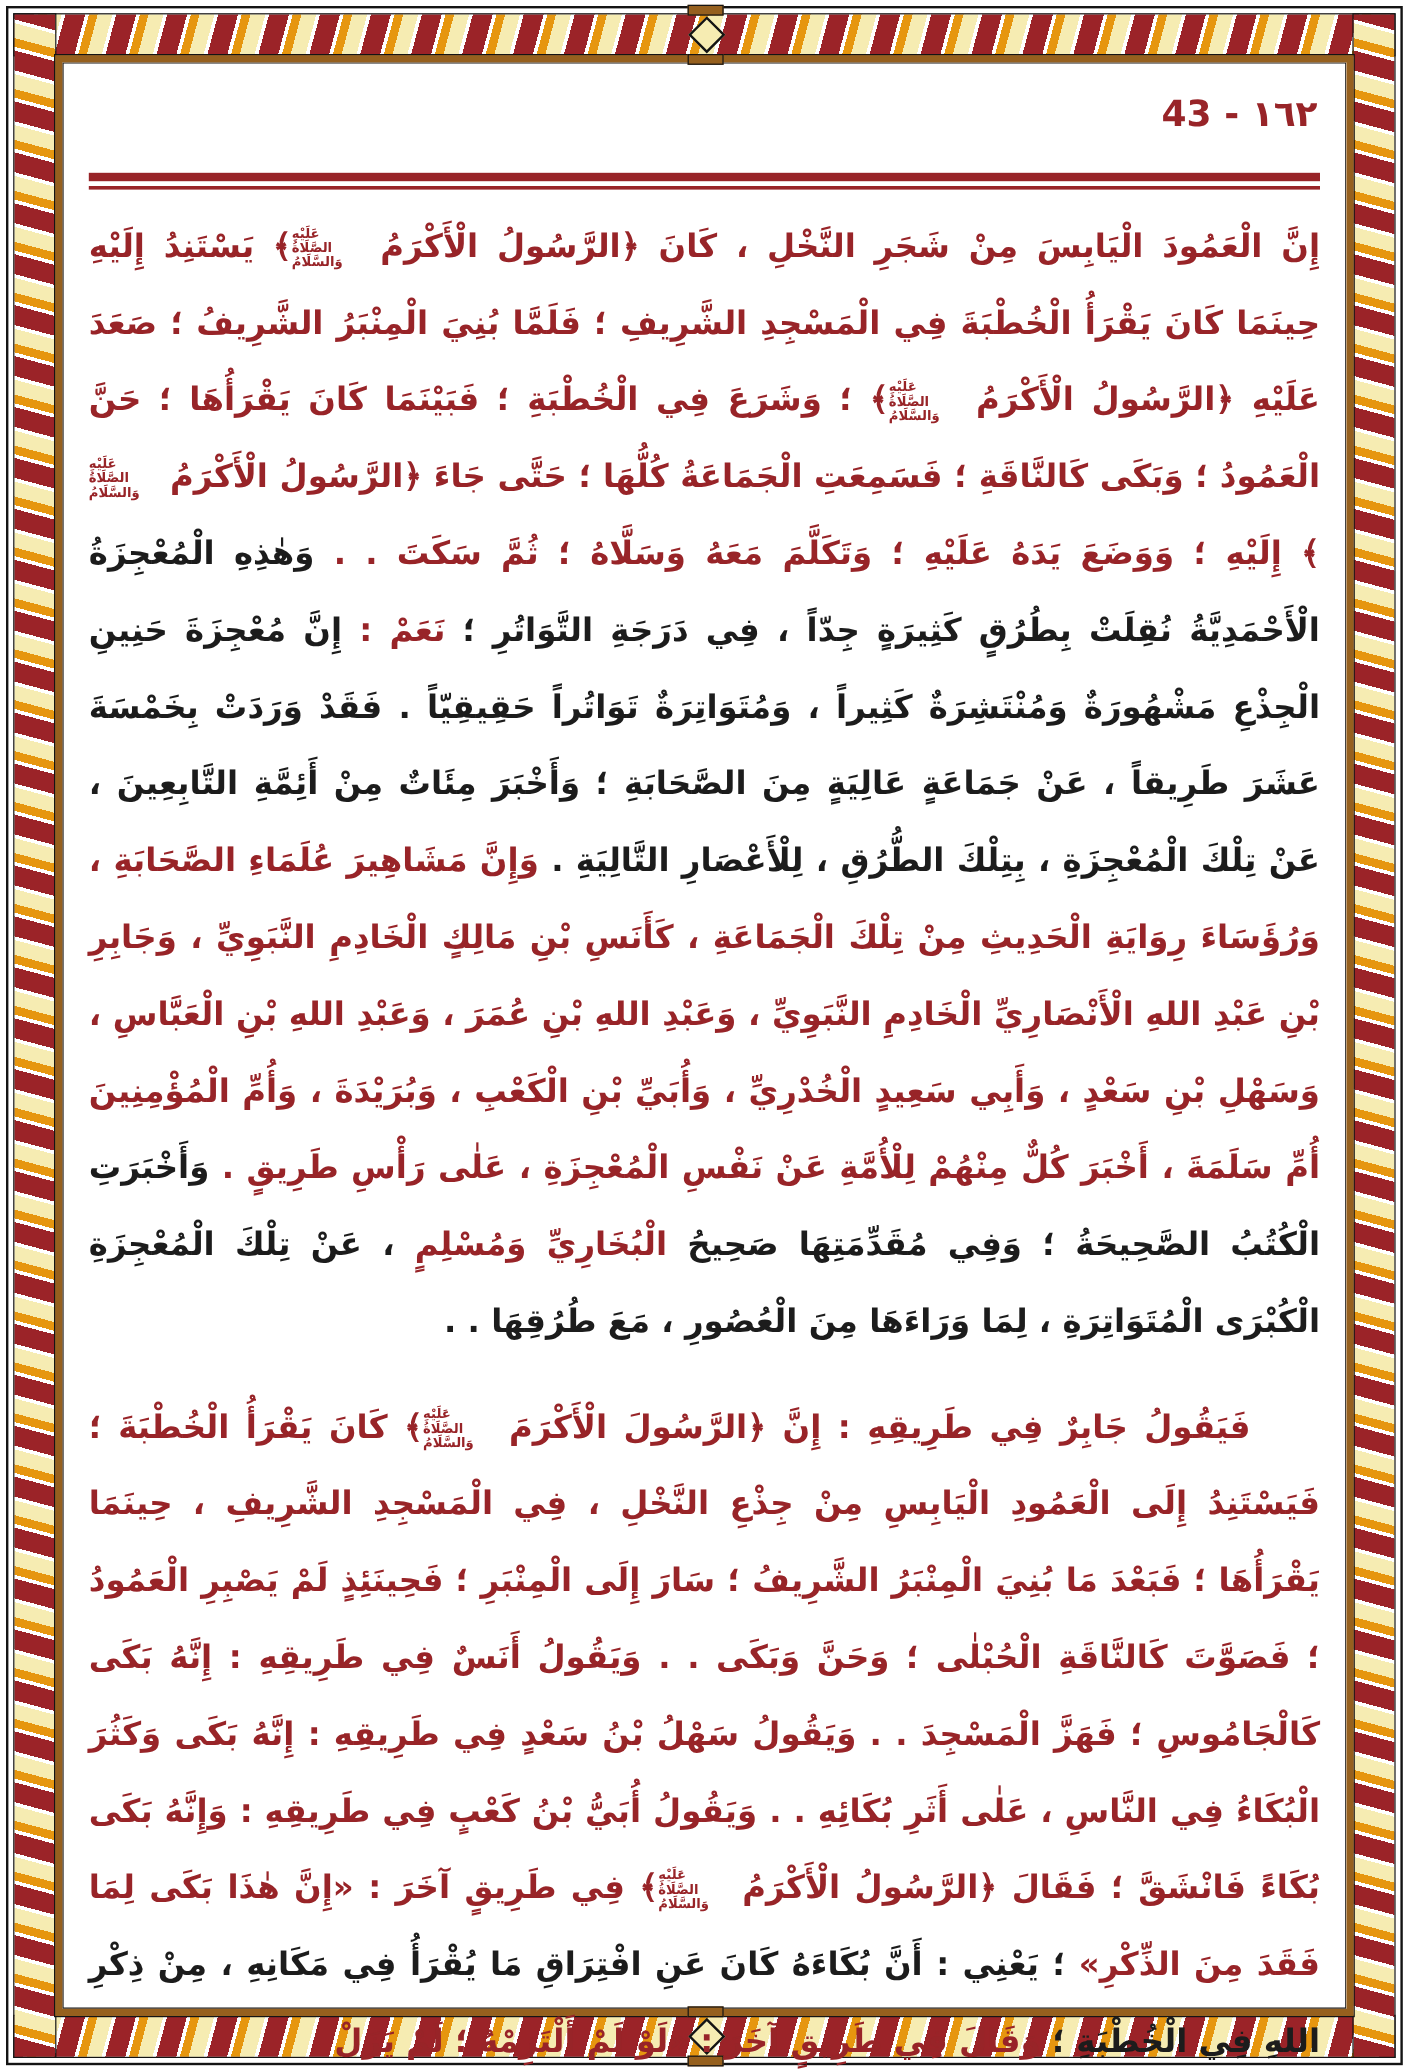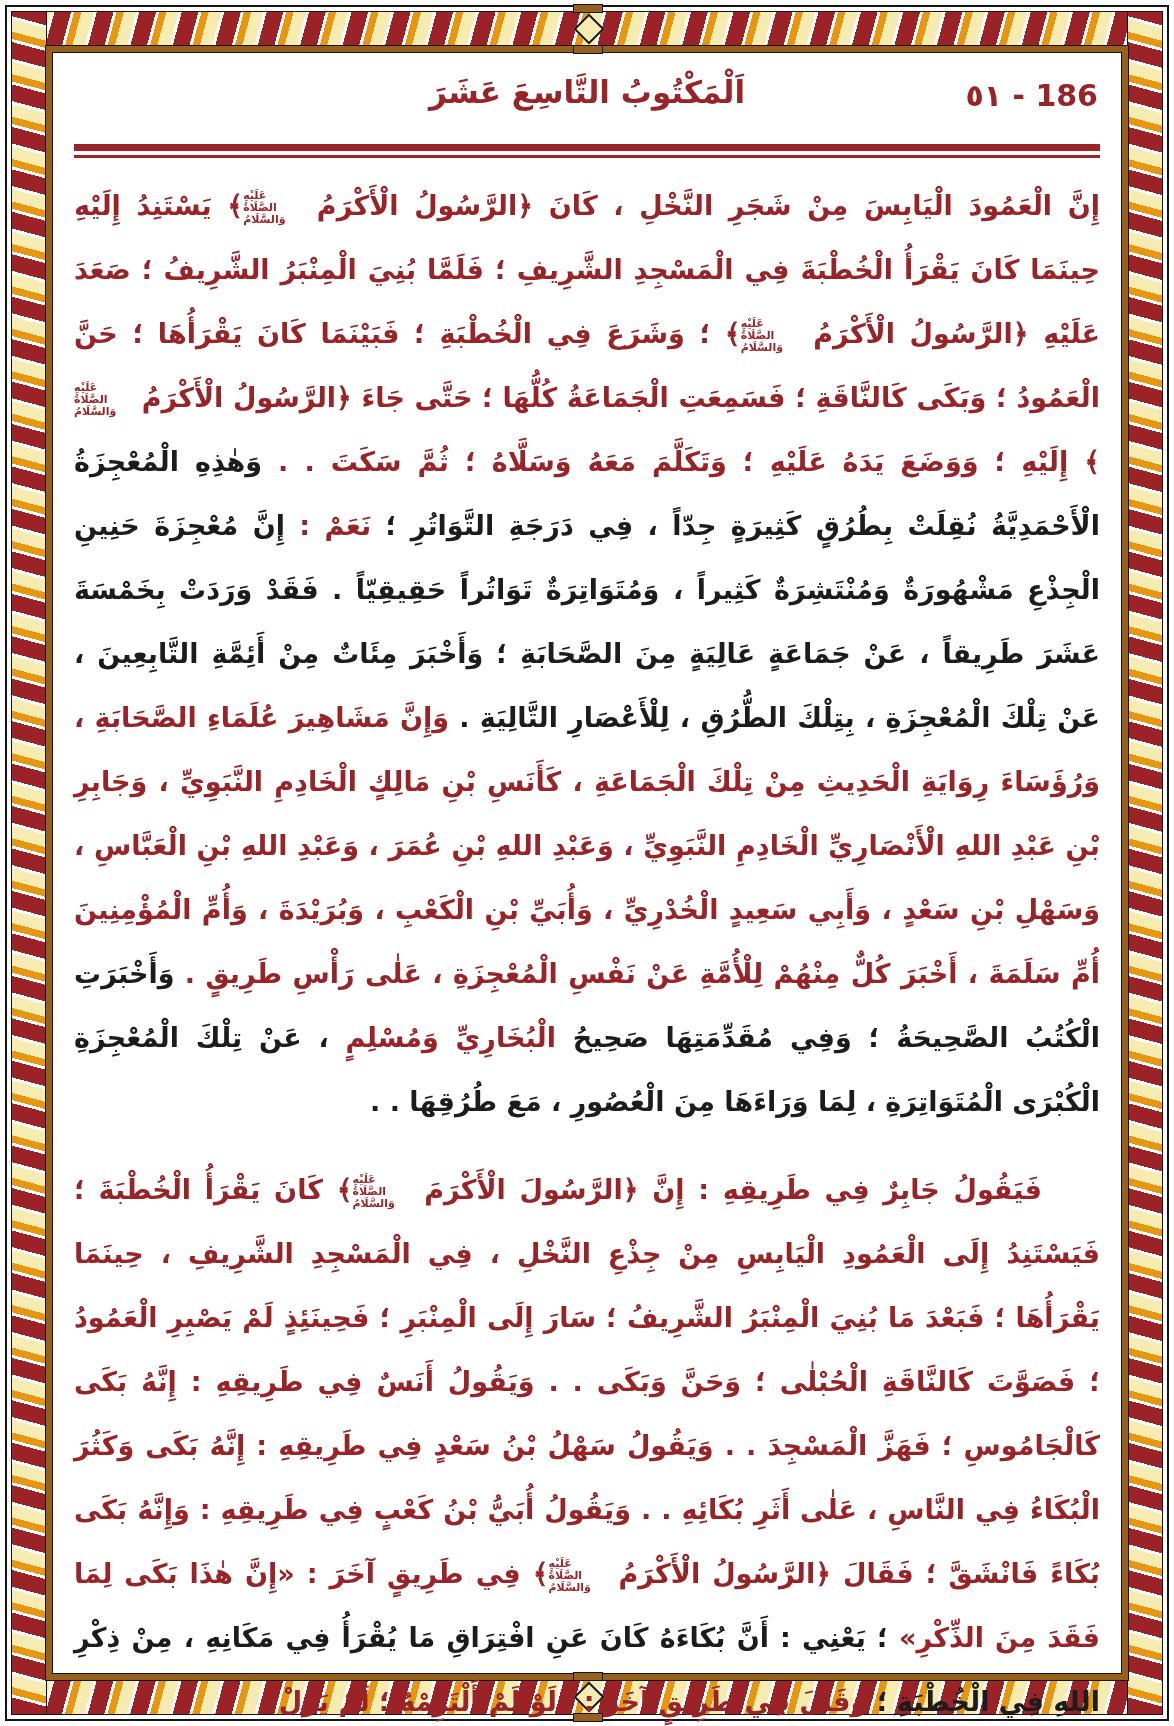--- a/index.html
+++ b/index.html
@@ -147,7 +147,6 @@
   <div class="content">
     <div class="page-header">
       <div class="page-number">186 - ٥١</div>
-      <div class="page-title">اَلْمَكْتُوبُ التَّاسِعَ عَشَرَ</div>
     </div>
     <div class="double-rule"></div>
     <div class="body-text">

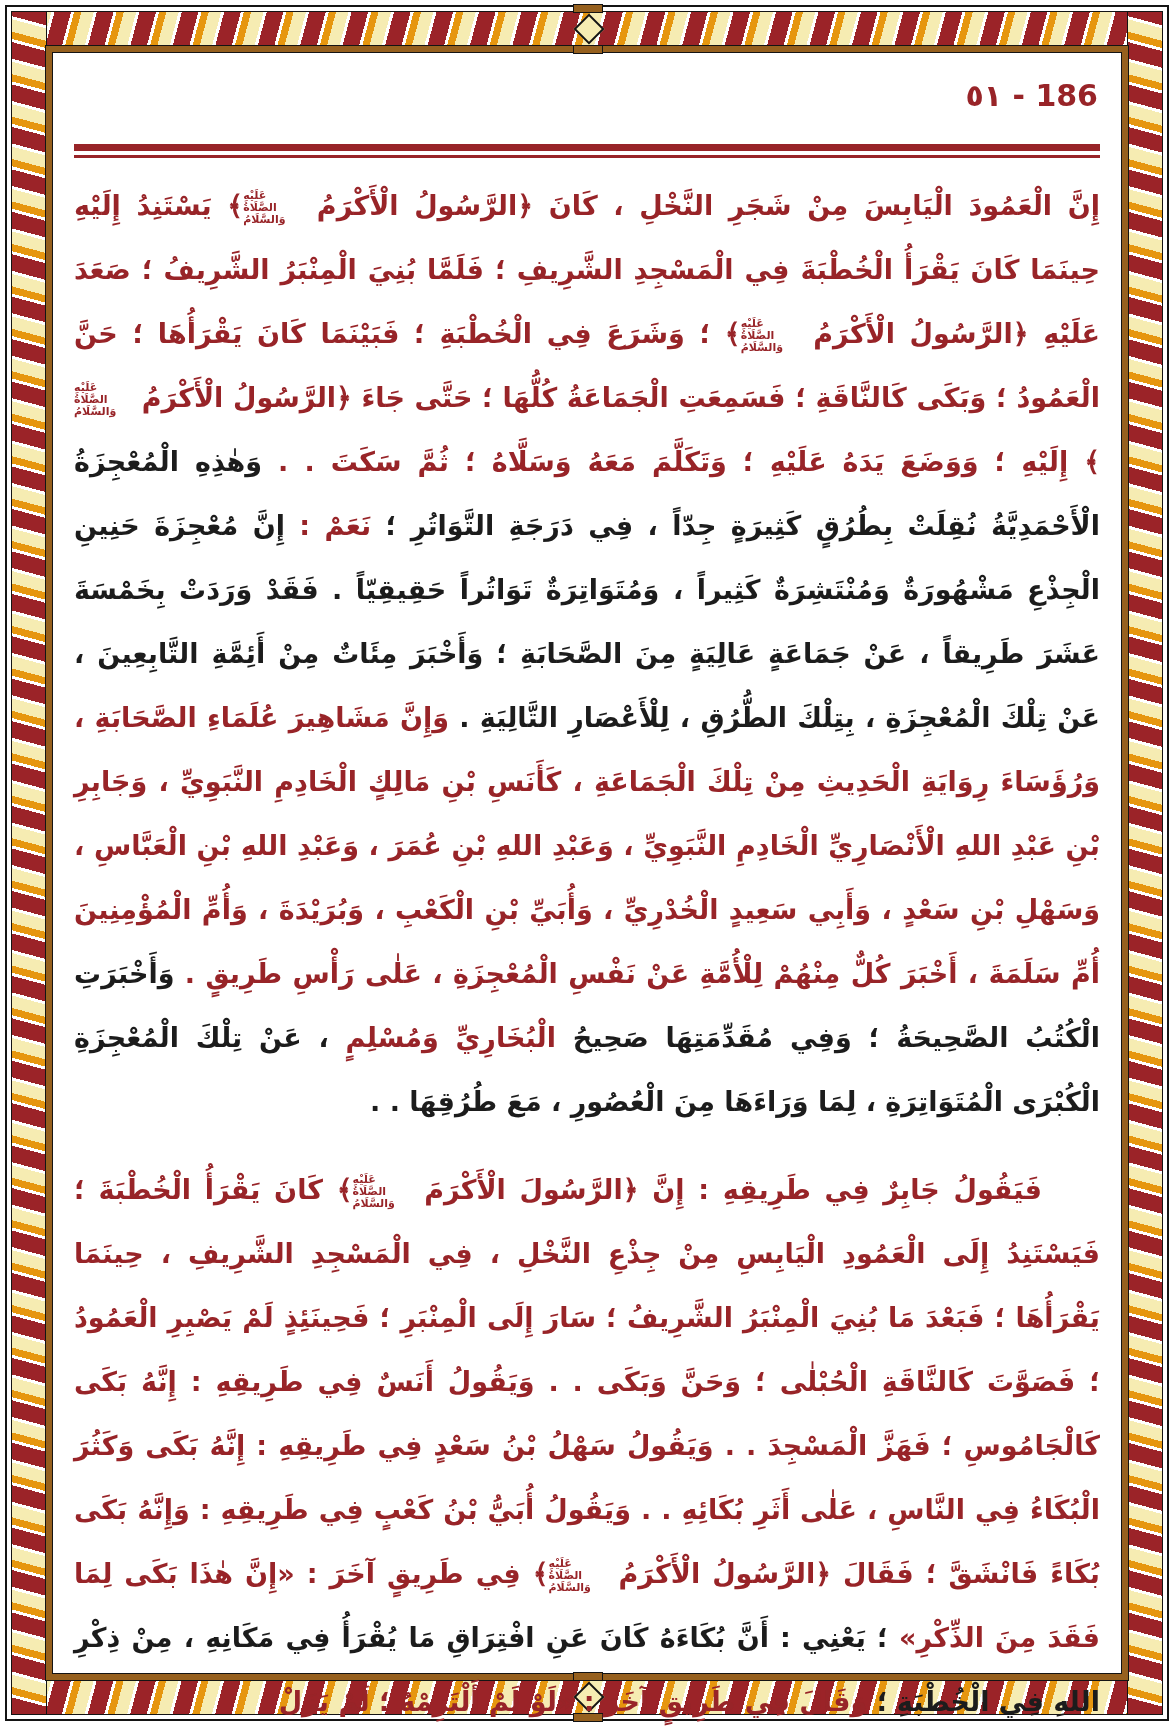--- a/index.html
+++ b/index.html
@@ -146,7 +146,7 @@
 
   <div class="content">
     <div class="page-header">
-      <div class="page-number">186 - ٥١</div>
+      <div class="page-number">١٦٢ - 43</div>
     </div>
     <div class="double-rule"></div>
     <div class="body-text">

